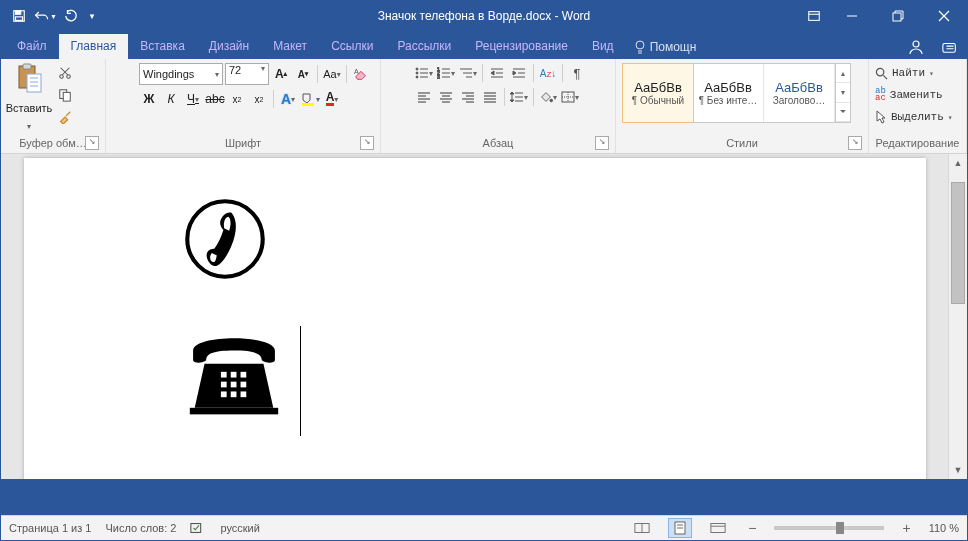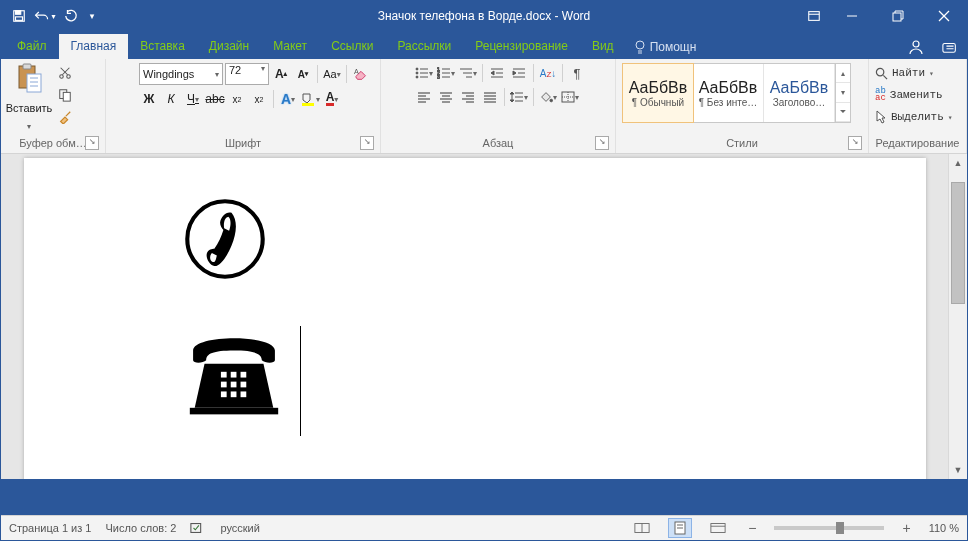--- a/index.html
+++ b/index.html
@@ -14,7 +14,7 @@
   .win-controls .wbtn.ribbon-opts{width:30px;}
   
   .tabsrow{height:28px;background:#2b579a;display:flex;align-items:flex-end;padding-left:4px;color:#fff;}
-  .tab{padding:0 12px;height:25px;line-height:25px;font-size:12px;color:#84cc16;cursor:pointer;}
+  .tab{padding:0 12px;height:25px;line-height:25px;font-size:12px;color:#c4b5fd;cursor:pointer;}
   .tab.file{background:transparent;}
   .tab.active{background:#f3f3f3;color:#2b579a;}
   .tabsrow .spacer{flex:1}

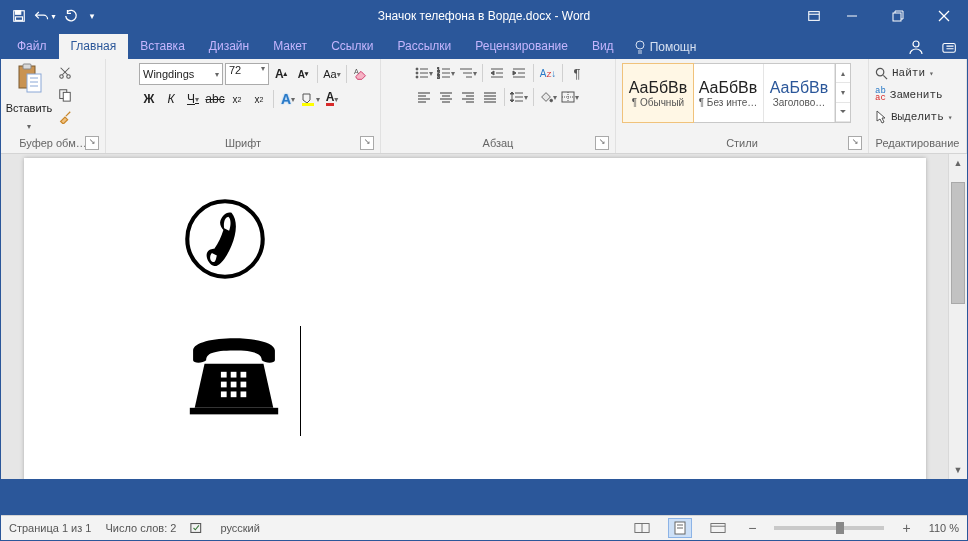--- a/index.html
+++ b/index.html
@@ -39,7 +39,7 @@
   .styles-gallery{display:flex;gap:0;border:1px solid #c8c8c8;background:#fff;height:58px;}
   .style-item{width:66px;border-right:1px solid #e5e5e5;display:flex;flex-direction:column;align-items:center;justify-content:center;padding:2px;}
   .style-item.active{border:1px solid #f0c27b;background:#fff7e5;margin:-1px;}
-  .style-prev{font-size:16px;}
+  .style-prev{font-size:13px;}
   .style-name{font-size:10px;color:#555;white-space:nowrap;overflow:hidden;max-width:62px;}
   .gallery-more{width:14px;display:flex;flex-direction:column;border-left:1px solid #c8c8c8;}
   .gallery-more div{flex:1;display:flex;align-items:center;justify-content:center;font-size:8px;color:#666;border-bottom:1px solid #e5e5e5;}

